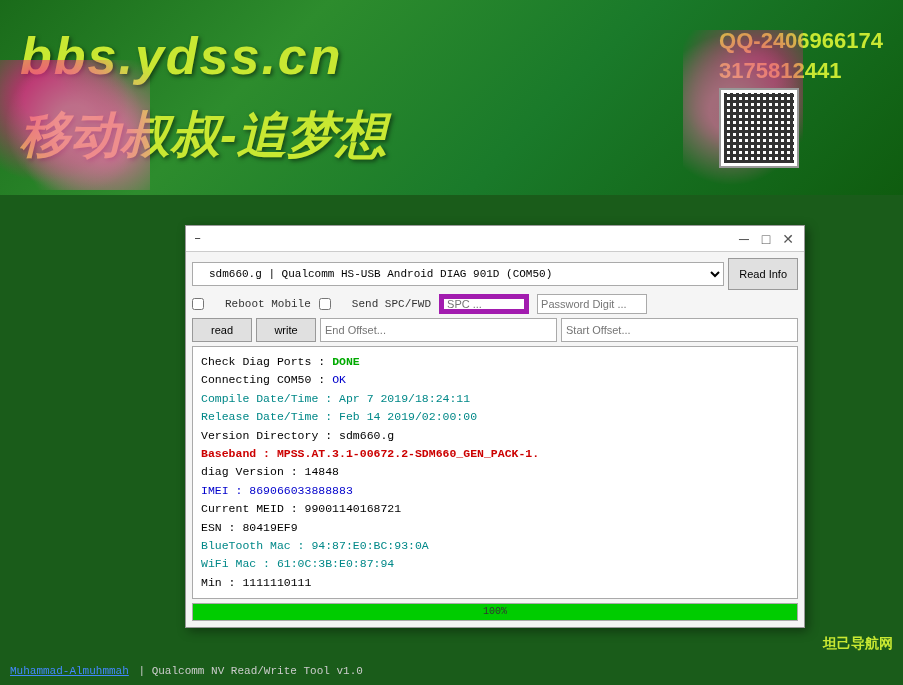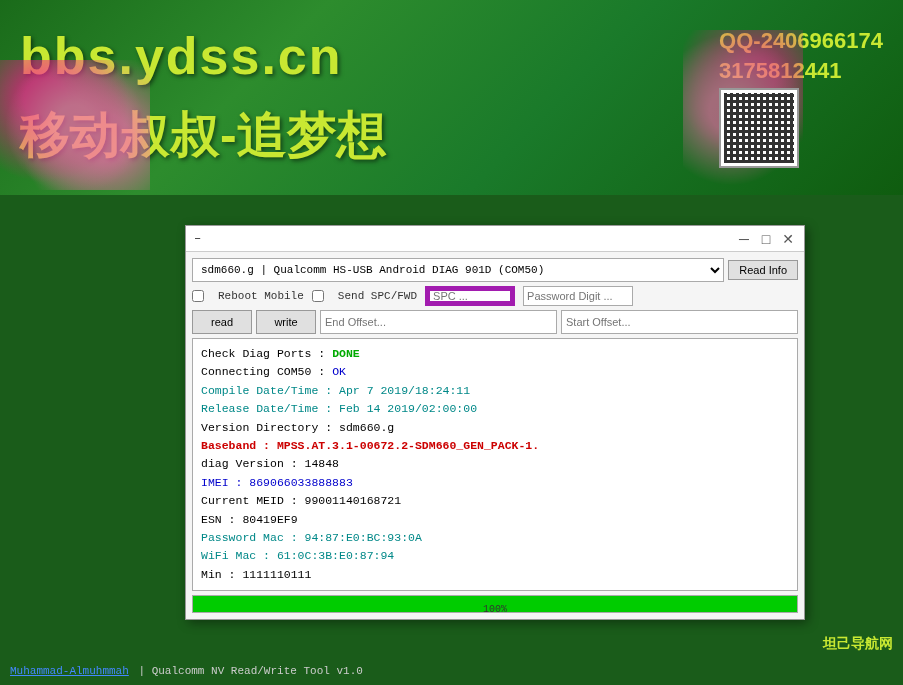--- a/index.html
+++ b/index.html
@@ -29,6 +29,7 @@
       display: flex;
       flex-direction: column;
       gap: 16px;
+      font-style: italic;
     }
 
     .banner-title1 {

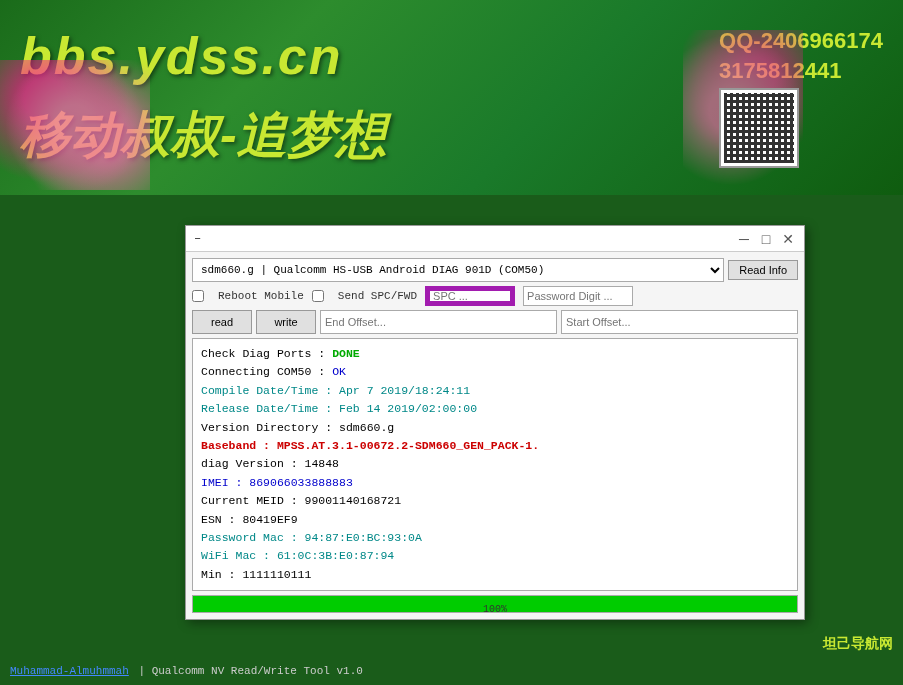--- a/index.html
+++ b/index.html
@@ -191,7 +191,7 @@
       font-size: 11px;
       border: 1px solid #aaa;
       background: white;
-      padding: 0 4px;
+      padding: 0 12px;
       font-family: 'Courier New', monospace;
     }
 

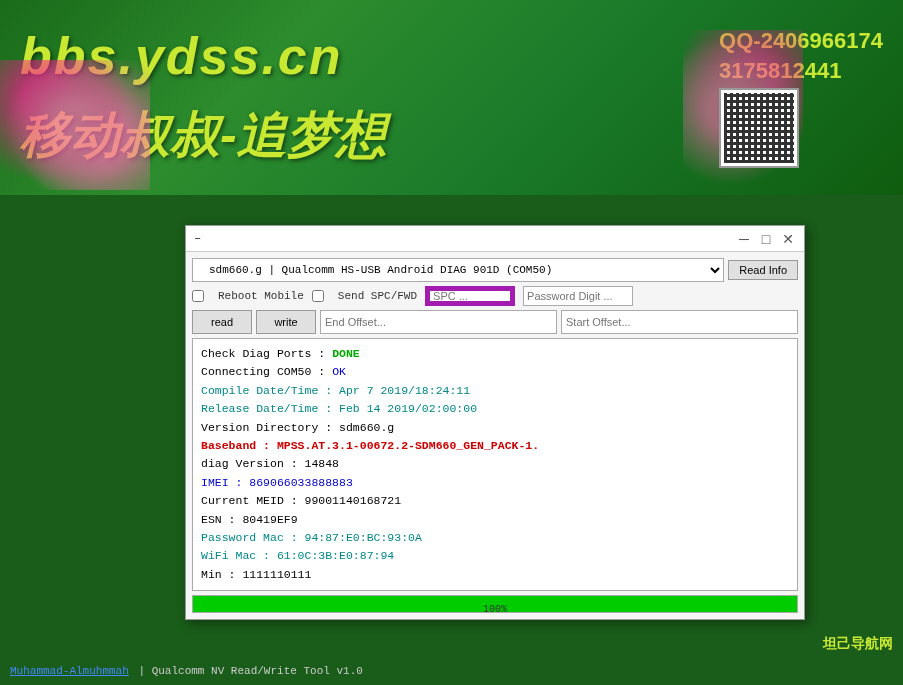--- a/index.html
+++ b/index.html
@@ -196,7 +196,7 @@
     }
 
     .read-info-btn {
-      height: 20px;
+      height: 32px;
       padding: 0 10px;
       font-size: 11px;
       background: #e0e0e0;

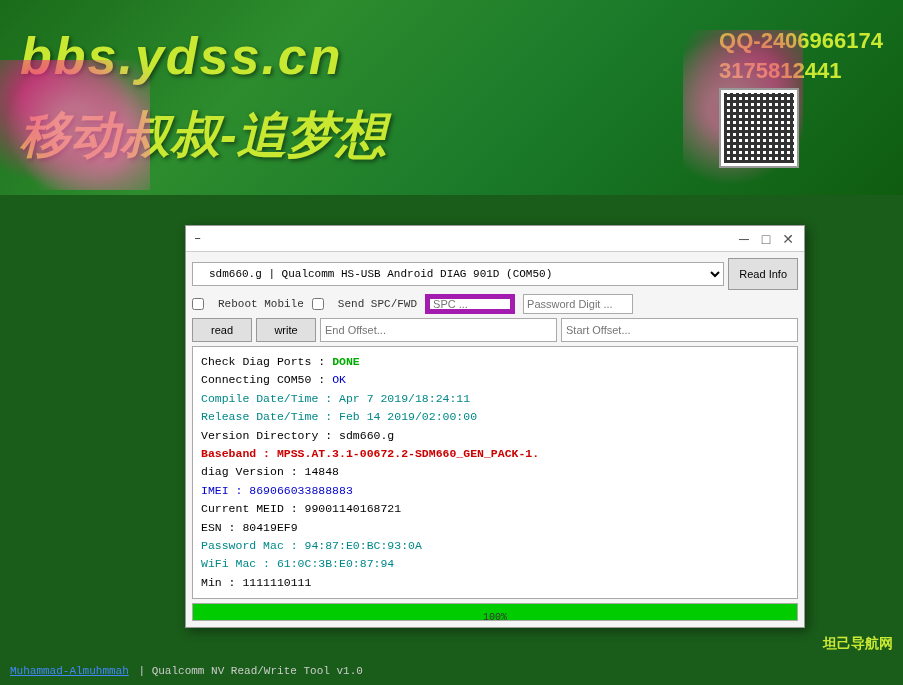--- a/index.html
+++ b/index.html
@@ -217,7 +217,7 @@
     .checkbox-label {
       display: flex;
       align-items: flex-start;
-      gap: 14px;
+      gap: 21px;
       font-size: 11px;
       color: #333;
       white-space: nowrap;

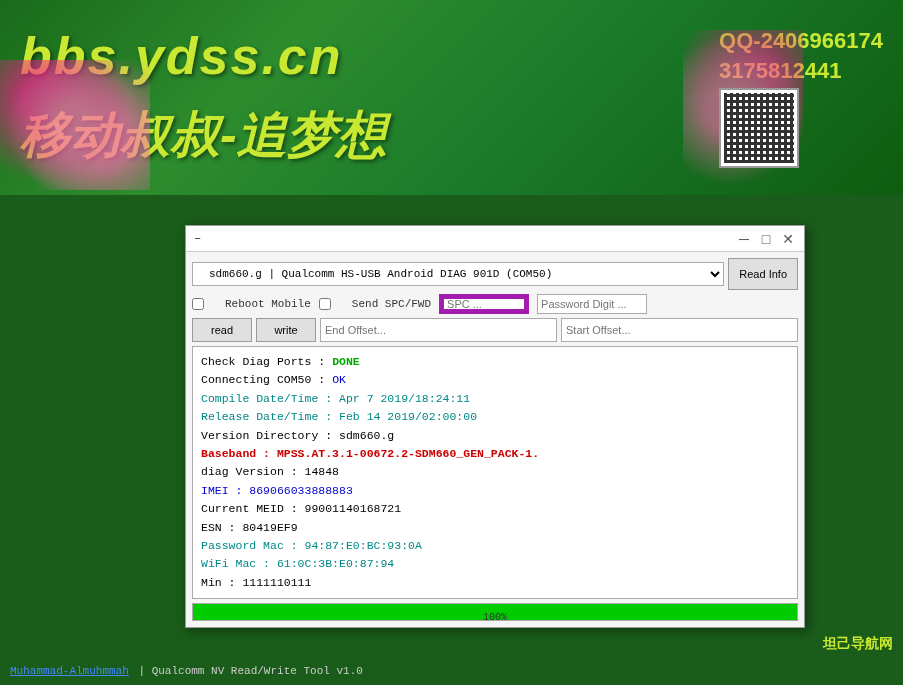--- a/index.html
+++ b/index.html
@@ -424,7 +424,7 @@
       <span class="log-line log-blue">IMEI : 869066033888883</span>
       <span class="log-line log-normal">Current MEID : 99001140168721</span>
       <span class="log-line log-normal">ESN : 80419EF9</span>
-      <span class="log-line log-cyan">Password Mac : 94:87:E0:BC:93:0A</span>
+      <span class="log-line log-cyan">BlueTooth Mac : 94:87:E0:BC:93:0A</span>
       <span class="log-line log-cyan">WiFi Mac : 61:0C:3B:E0:87:94</span>
       <span class="log-line log-normal">Min : 1111110111</span>
     </div>

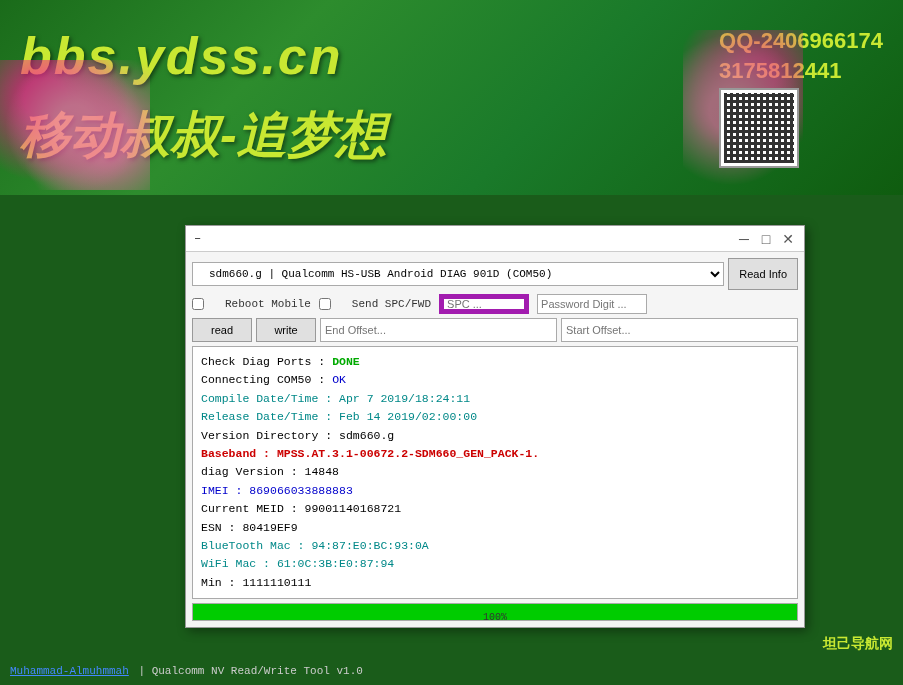--- a/index.html
+++ b/index.html
@@ -336,7 +336,7 @@
       text-align: center;
       font-size: 10px;
       color: #333;
-      top: 8px;
+      top: 2px;
     }
 
     

